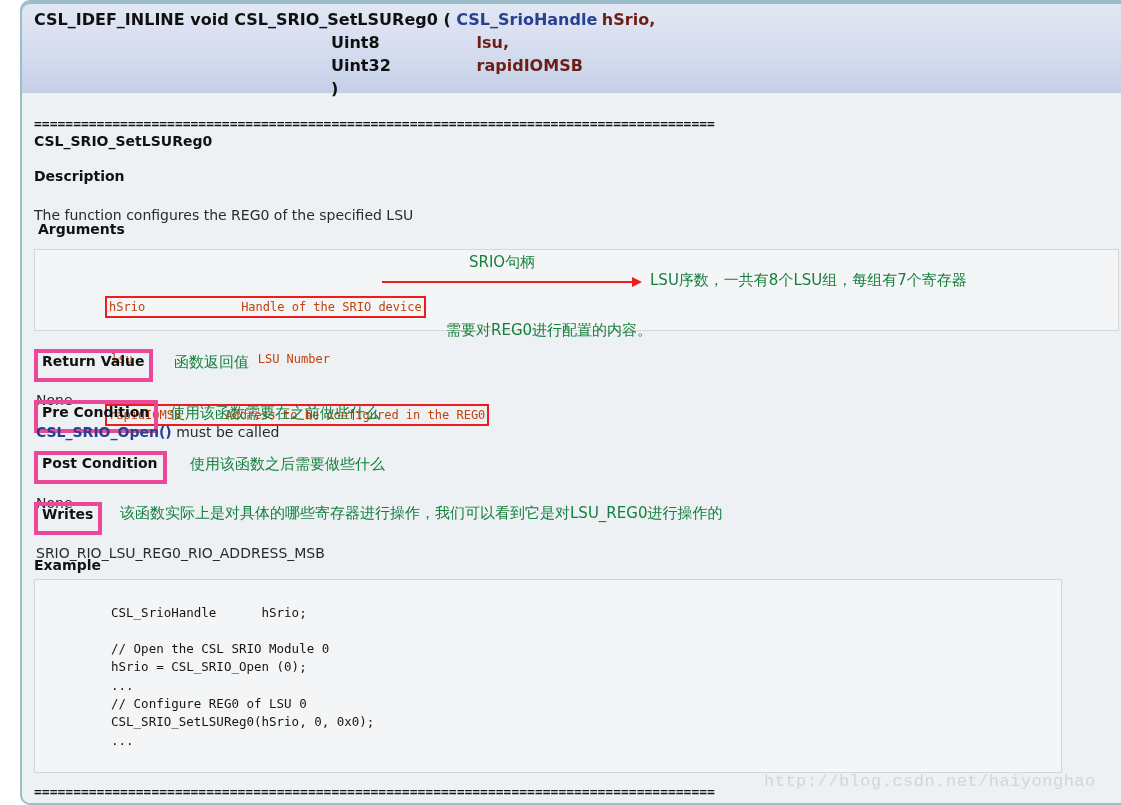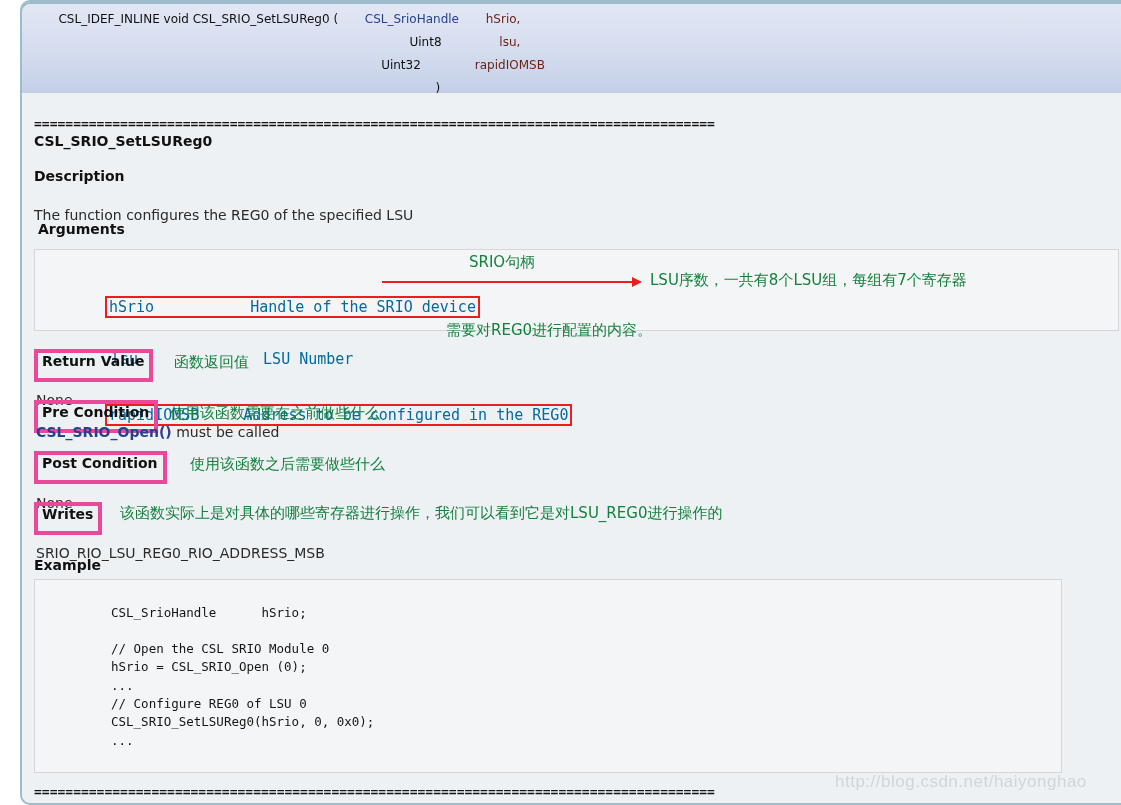--- a/index.html
+++ b/index.html
@@ -49,11 +49,10 @@
     left: 12px;
     top: 4px;
     font-family: "DejaVu Sans", sans-serif;
-    font-weight: normal;
-    font-size: 12px;
+    font-weight: bold;
+    font-size: 16px;
     line-height: 23px;
     white-space: nowrap;
-    text-align: center;
   }
   .sig-row { display: block; height: 23px; }
   .sig-pre { color: #101010; }

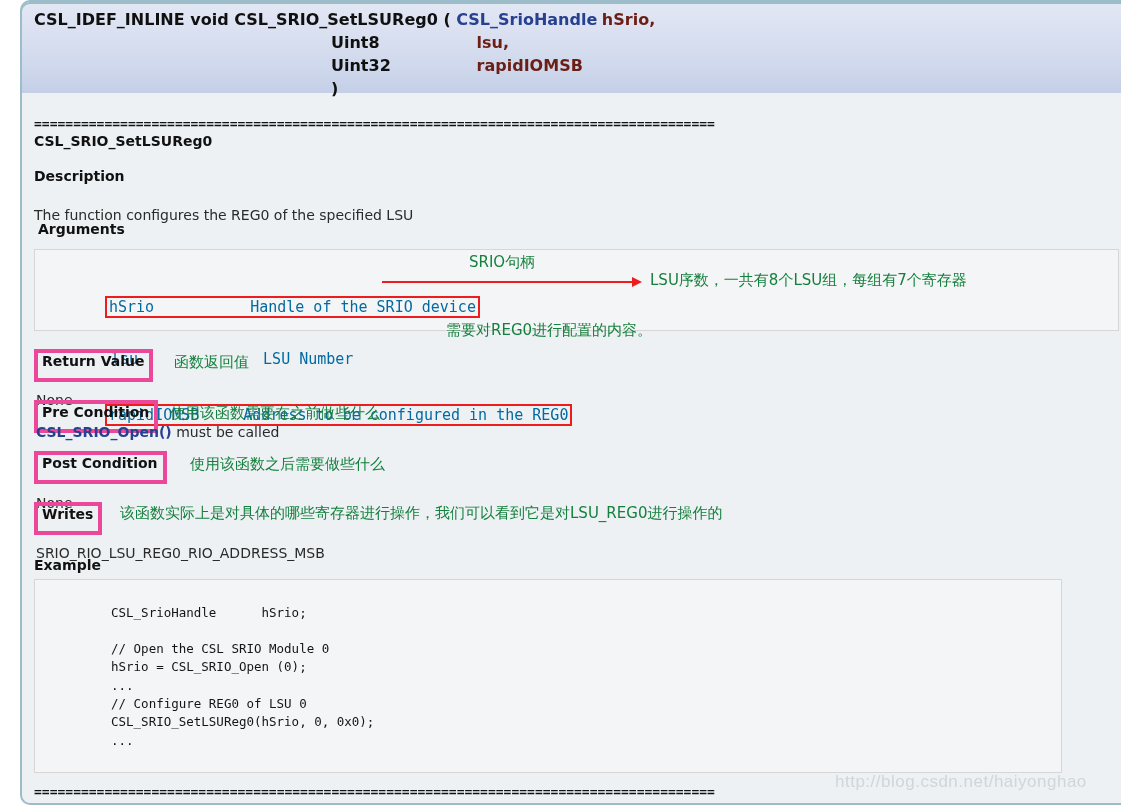--- a/index.html
+++ b/index.html
@@ -127,9 +127,9 @@
     left: 74px;
     top: 10px;
     font-family: "DejaVu Sans Mono", monospace;
-    font-size: 15px;
+    font-size: 12px;
     line-height: 18px;
-    color: #0369a1;
+    color: #c2410c;
     white-space: pre;
   }
   .arg-line { height: 18px; }

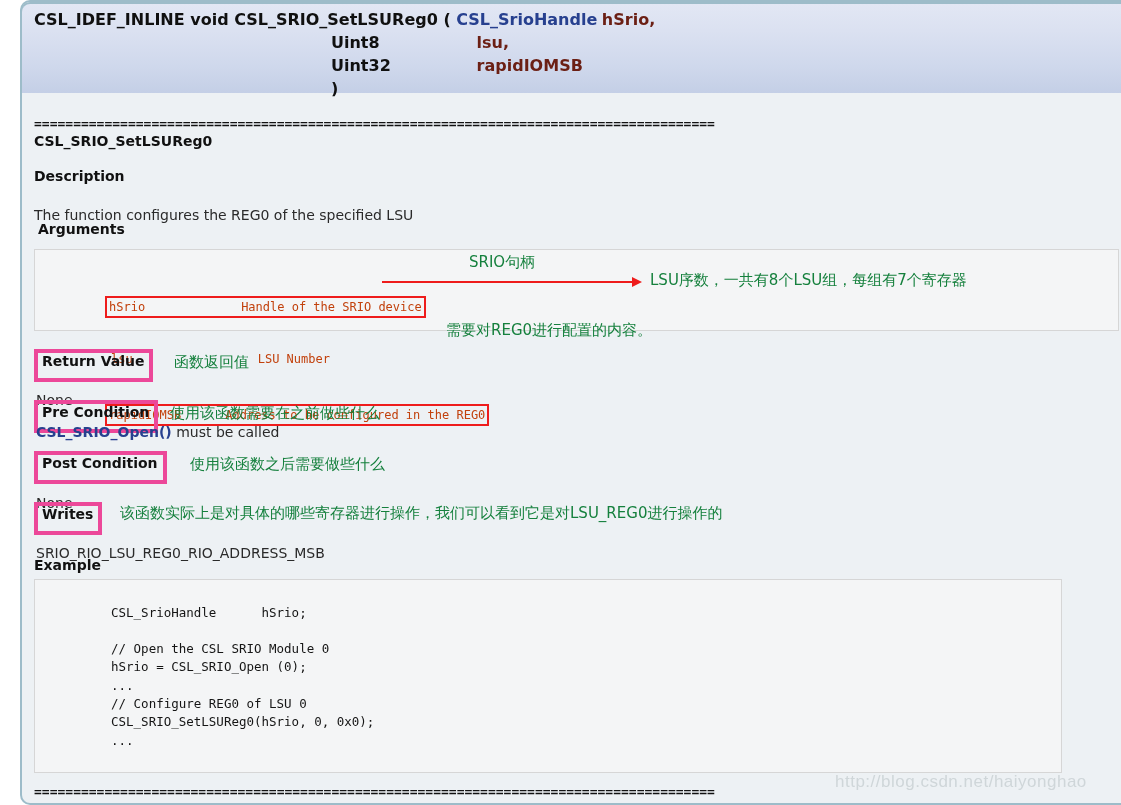--- a/index.html
+++ b/index.html
@@ -187,9 +187,9 @@
 
   #watermark {
     position: absolute;
-    left: 835px;
+    left: 764px;
     top: 772px;
-    font-family: Liberation Sans, sans-serif;
+    font-family: Liberation Mono, monospace;
     font-size: 17px;
     color: #cfd6d9;
     letter-spacing: 0.5px;

